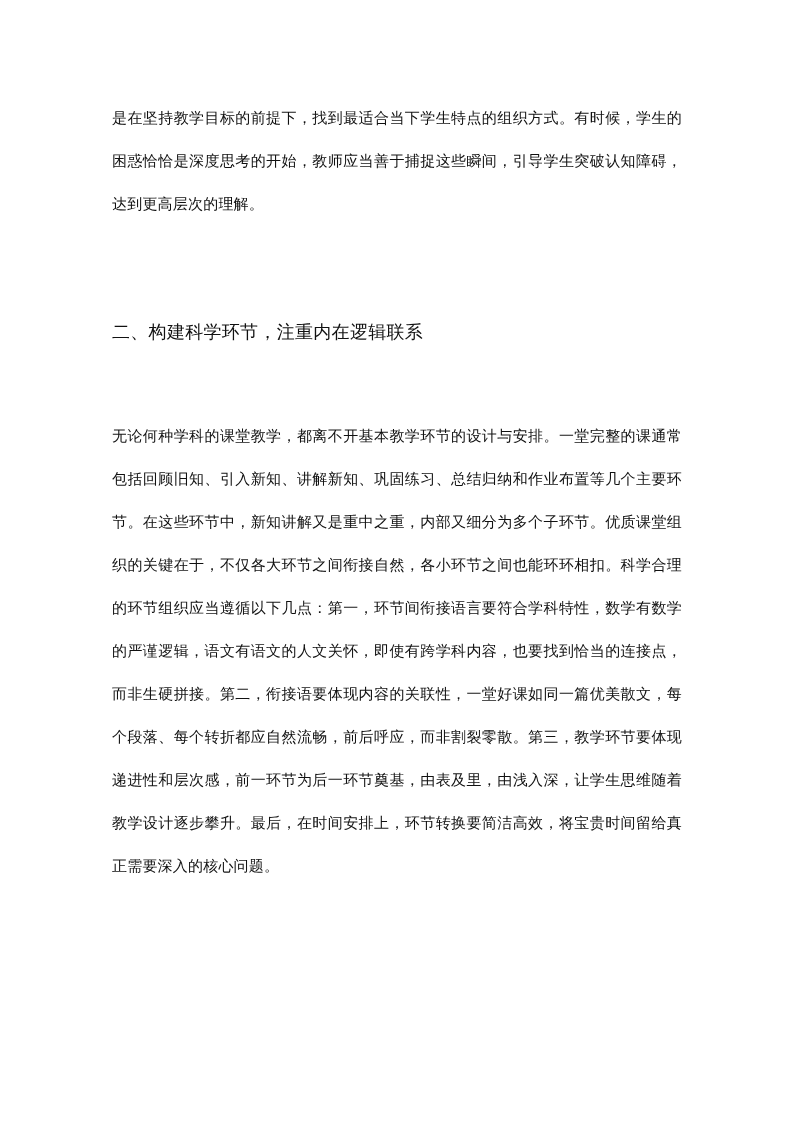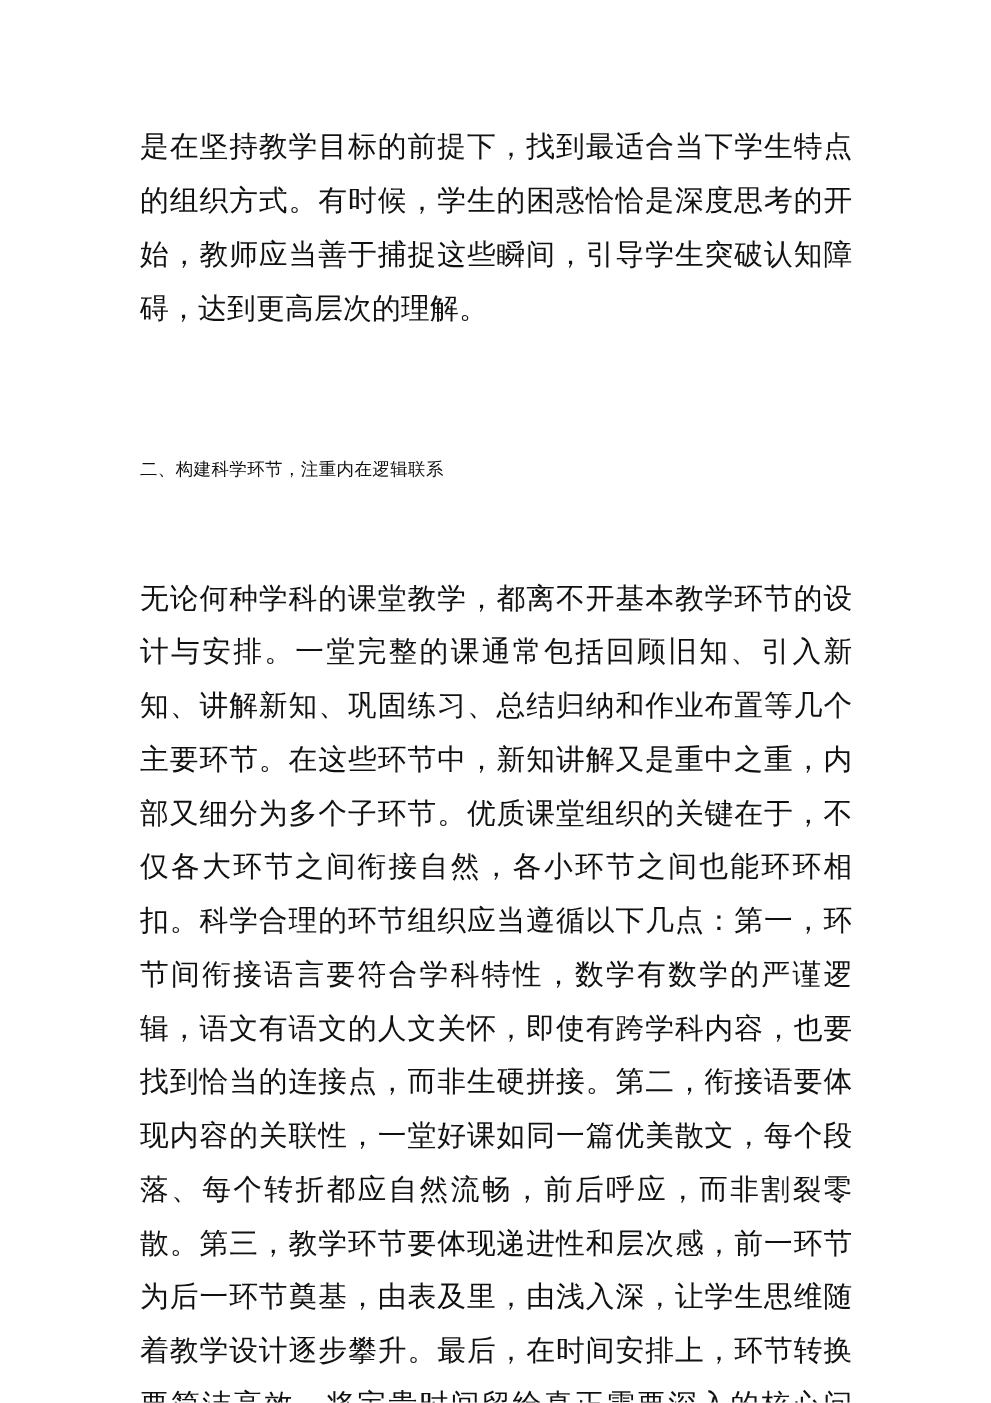--- a/index.html
+++ b/index.html
@@ -27,7 +27,7 @@
   }
   p.para {
     margin: 0;
-    font-size: 23px;
+    font-size: 15px;
     line-height: 43px;
     text-align: justify;
     text-justify: inter-ideograph;

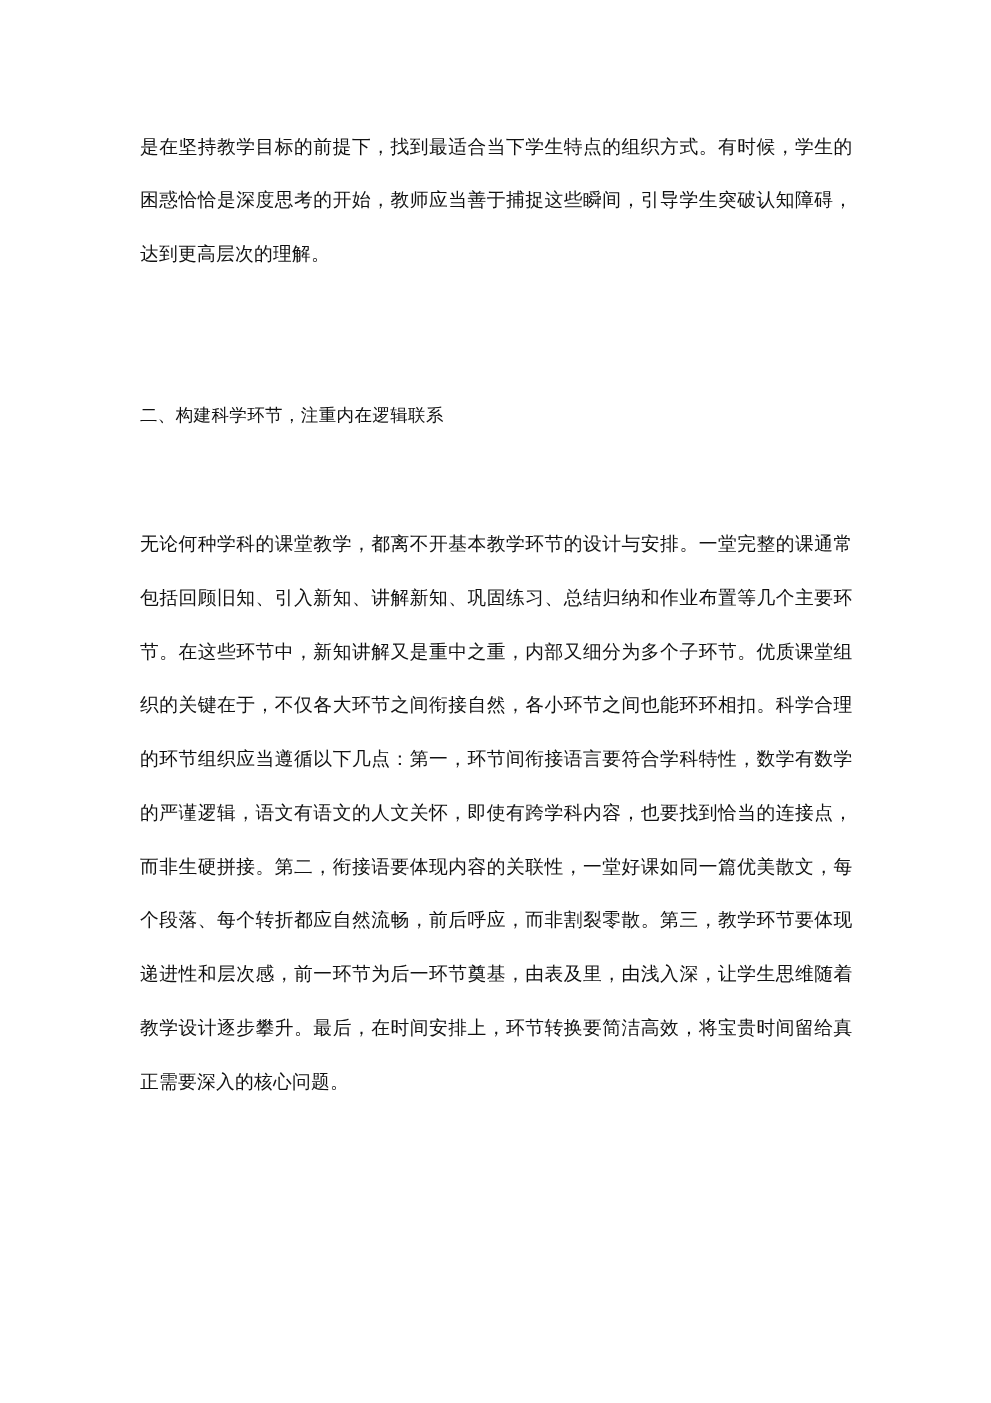--- a/index.html
+++ b/index.html
@@ -42,7 +42,7 @@
   }
   .heading {
     margin: 0;
-    font-size: 14px;
+    font-size: 18px;
     line-height: 43px;
     font-weight: normal;
     letter-spacing: 0.3px;

